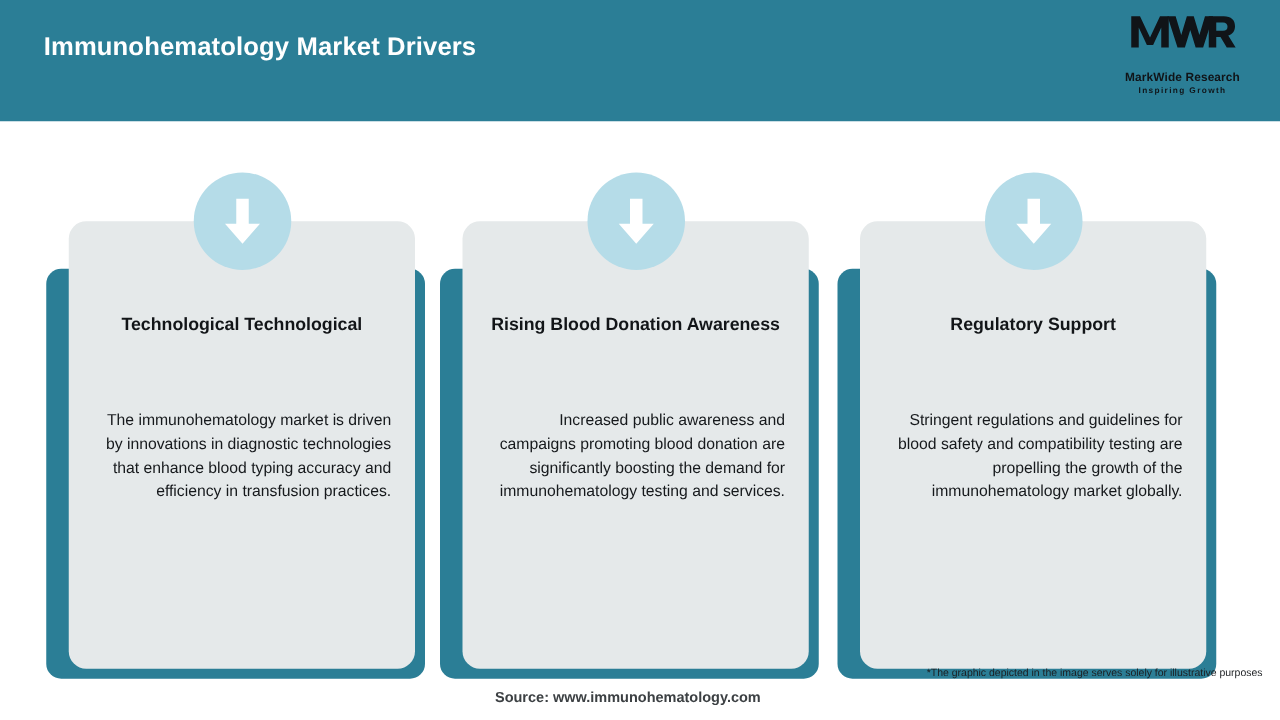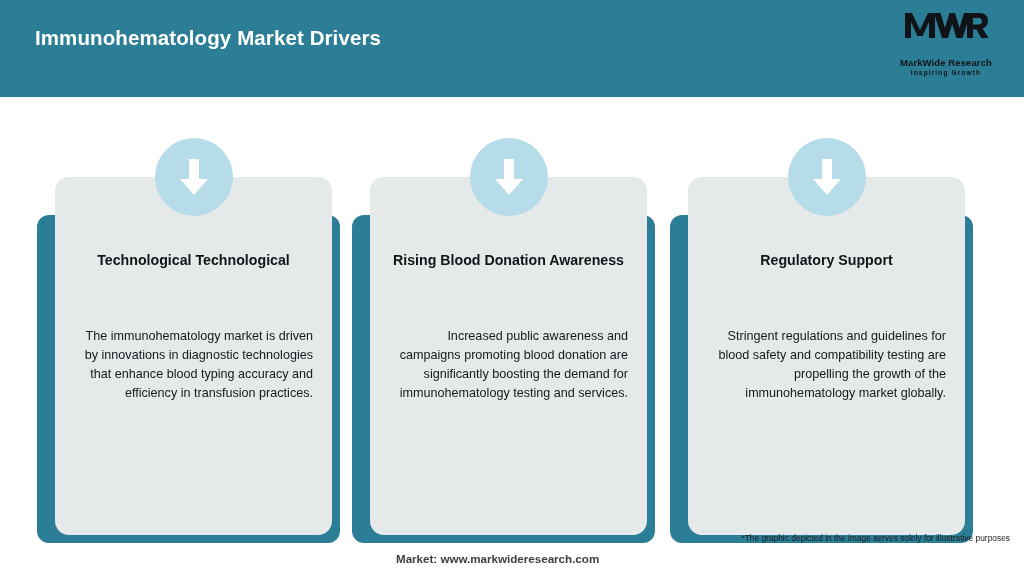--- a/index.html
+++ b/index.html
@@ -225,7 +225,7 @@
 
 </div>
 
-<div class="footer-source">Market: www.markwideresearch.com</div>
+<div class="footer-source">Source: www.immunohematology.com</div>
 <div class="footer-note">*The graphic depicted in the image serves solely for illustrative purposes</div>
 
 </body></html>

